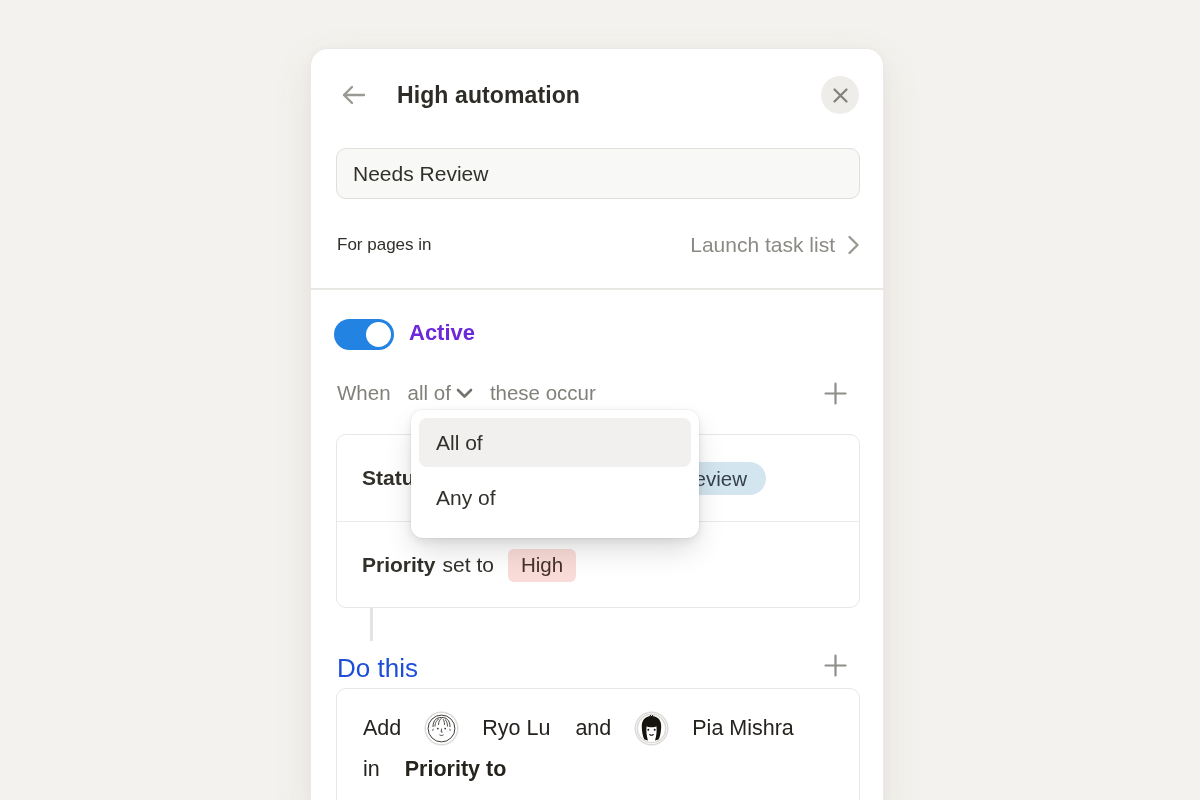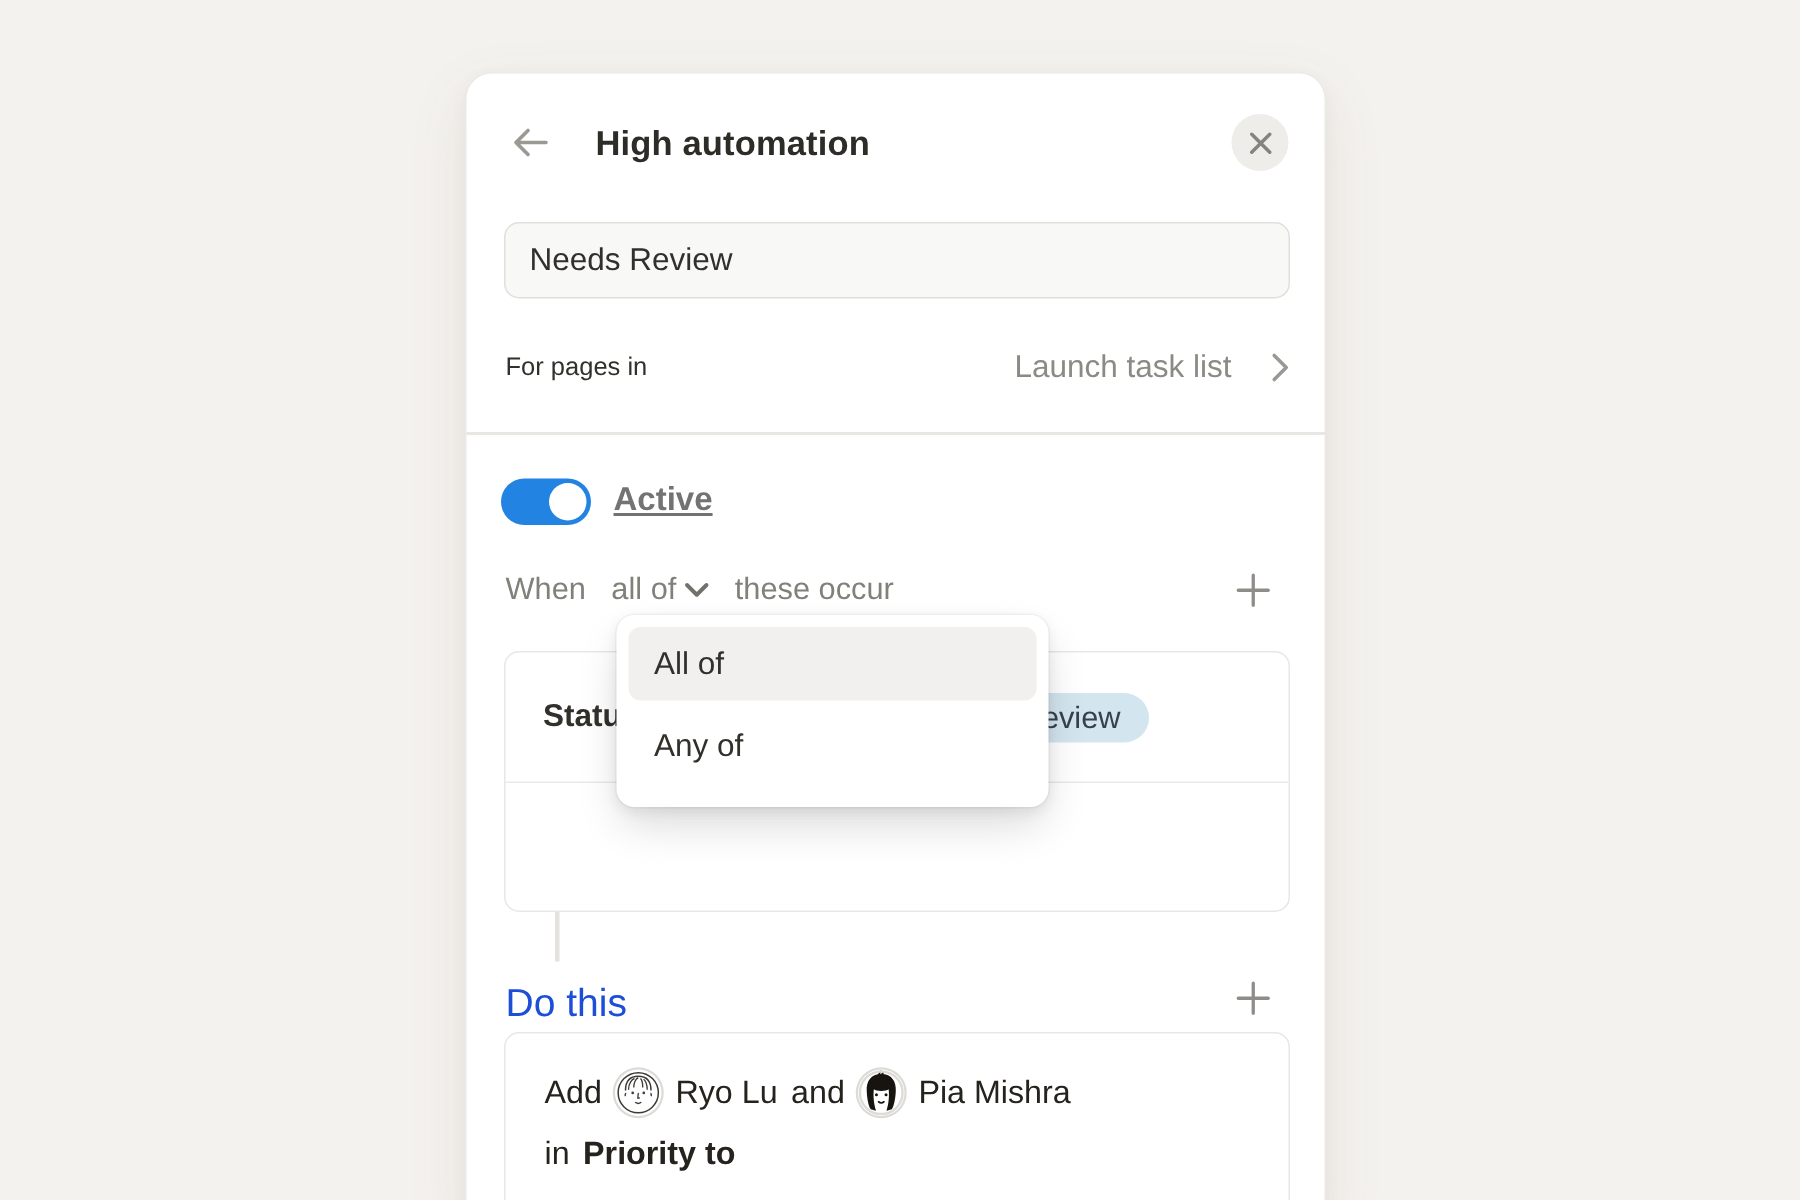--- a/index.html
+++ b/index.html
@@ -29,7 +29,7 @@
   .scope-row{left:0;top:174px;width:574px;height:44px;display:flex;align-items:center;
     justify-content:space-between;padding:0 25px 0 26px;box-sizing:border-box;}
   .scope-label{font-size:17px;color:#32302b;}
-  .scope-value{display:flex;align-items:center;gap:26px;font-size:21px;color:#8b8a84;cursor:pointer;}
+  .scope-value{display:flex;align-items:center;gap:12px;font-size:21px;color:#8b8a84;cursor:pointer;}
   .hdivider{left:0;top:239px;width:574px;height:2px;background:#e9e7e3;}
   
   .toggle{left:23px;top:270px;width:60px;height:31px;border-radius:16px;background:#2383e2;cursor:pointer;}

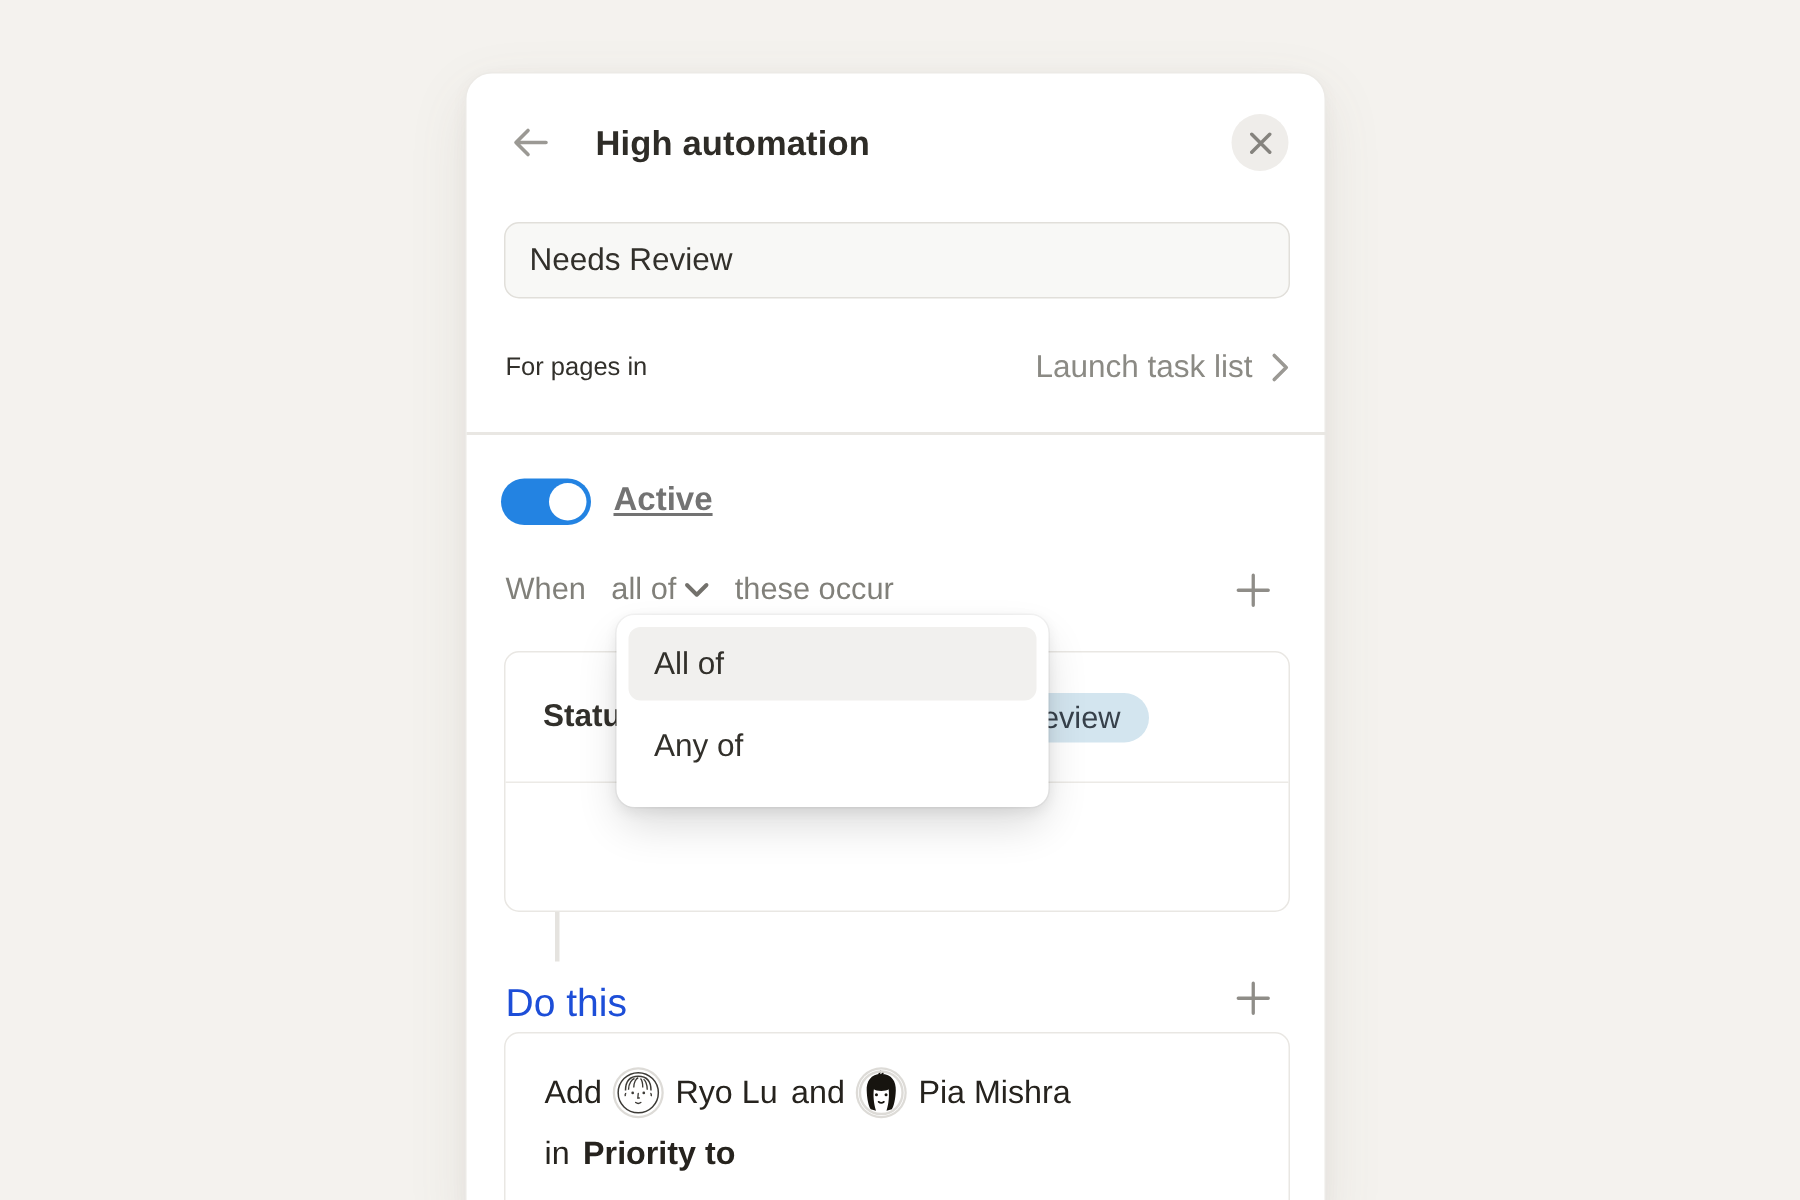--- a/index.html
+++ b/index.html
@@ -34,7 +34,7 @@
   
   .toggle{left:23px;top:270px;width:60px;height:31px;border-radius:16px;background:#2383e2;cursor:pointer;}
   .toggle .knob{position:absolute;right:3px;top:3px;width:25px;height:25px;border-radius:50%;background:#fff;}
-  .active-label{left:98px;top:271px;font-size:22px;font-weight:700;color:#737373;text-decoration:underline;}
+  .active-label{left:98px;top:271px;font-size:22px;font-weight:700;color:#6d28d9;}
   
   .trigger-row{left:26px;top:330px;height:28px;display:flex;align-items:center;gap:17px;
     font-size:20.5px;color:#81807a;}

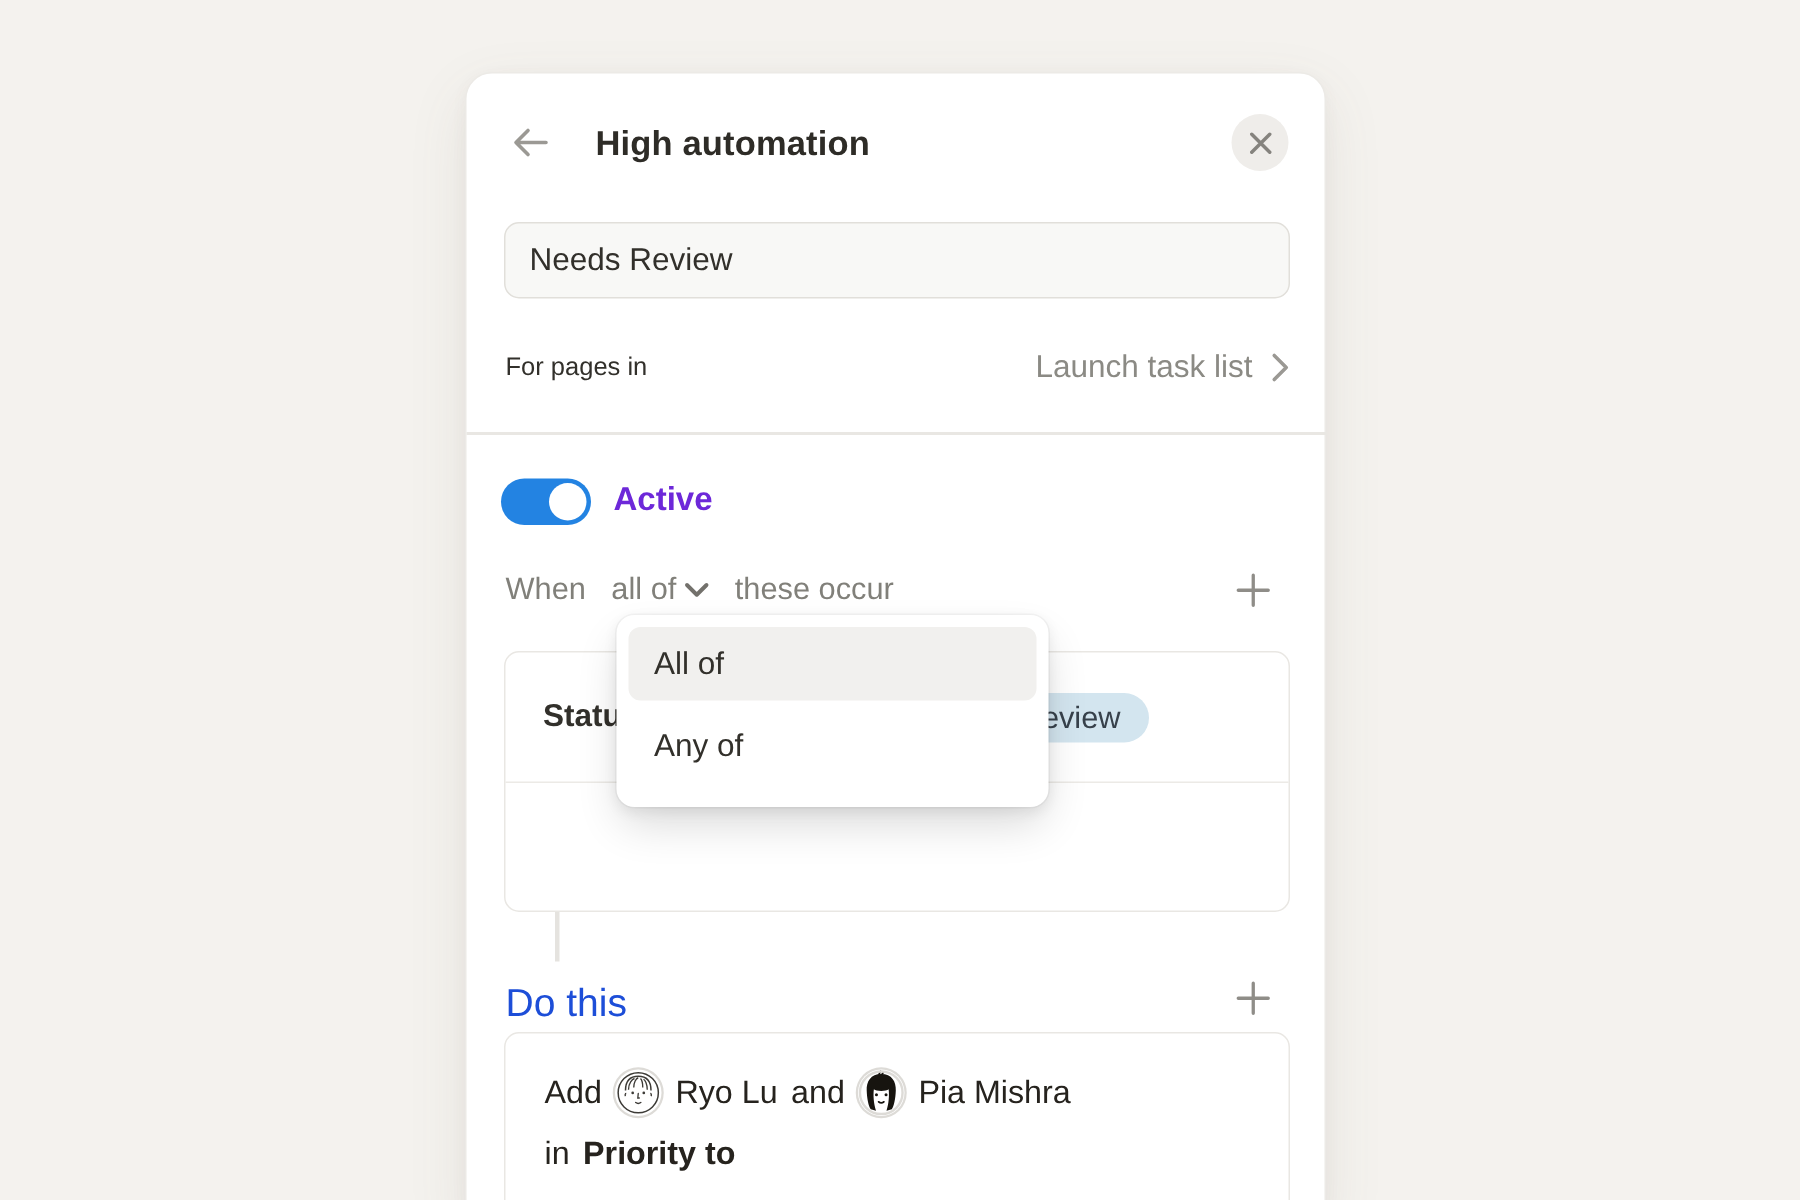--- a/index.html
+++ b/index.html
@@ -148,6 +148,13 @@
       <span>Needs Review</span>
     </div>
     <div class="cond-div"></div>
+    <div class="cond-row" style="top:87px;">
+      <span class="prop">Priority</span>
+      <span>set to</span>
+      <span class="pill-high" style="background-color: rgb(249, 220, 215);">
+        <span>High</span>
+      </span>
+    </div>
   </div>
 
   <div class="abs connector"></div>

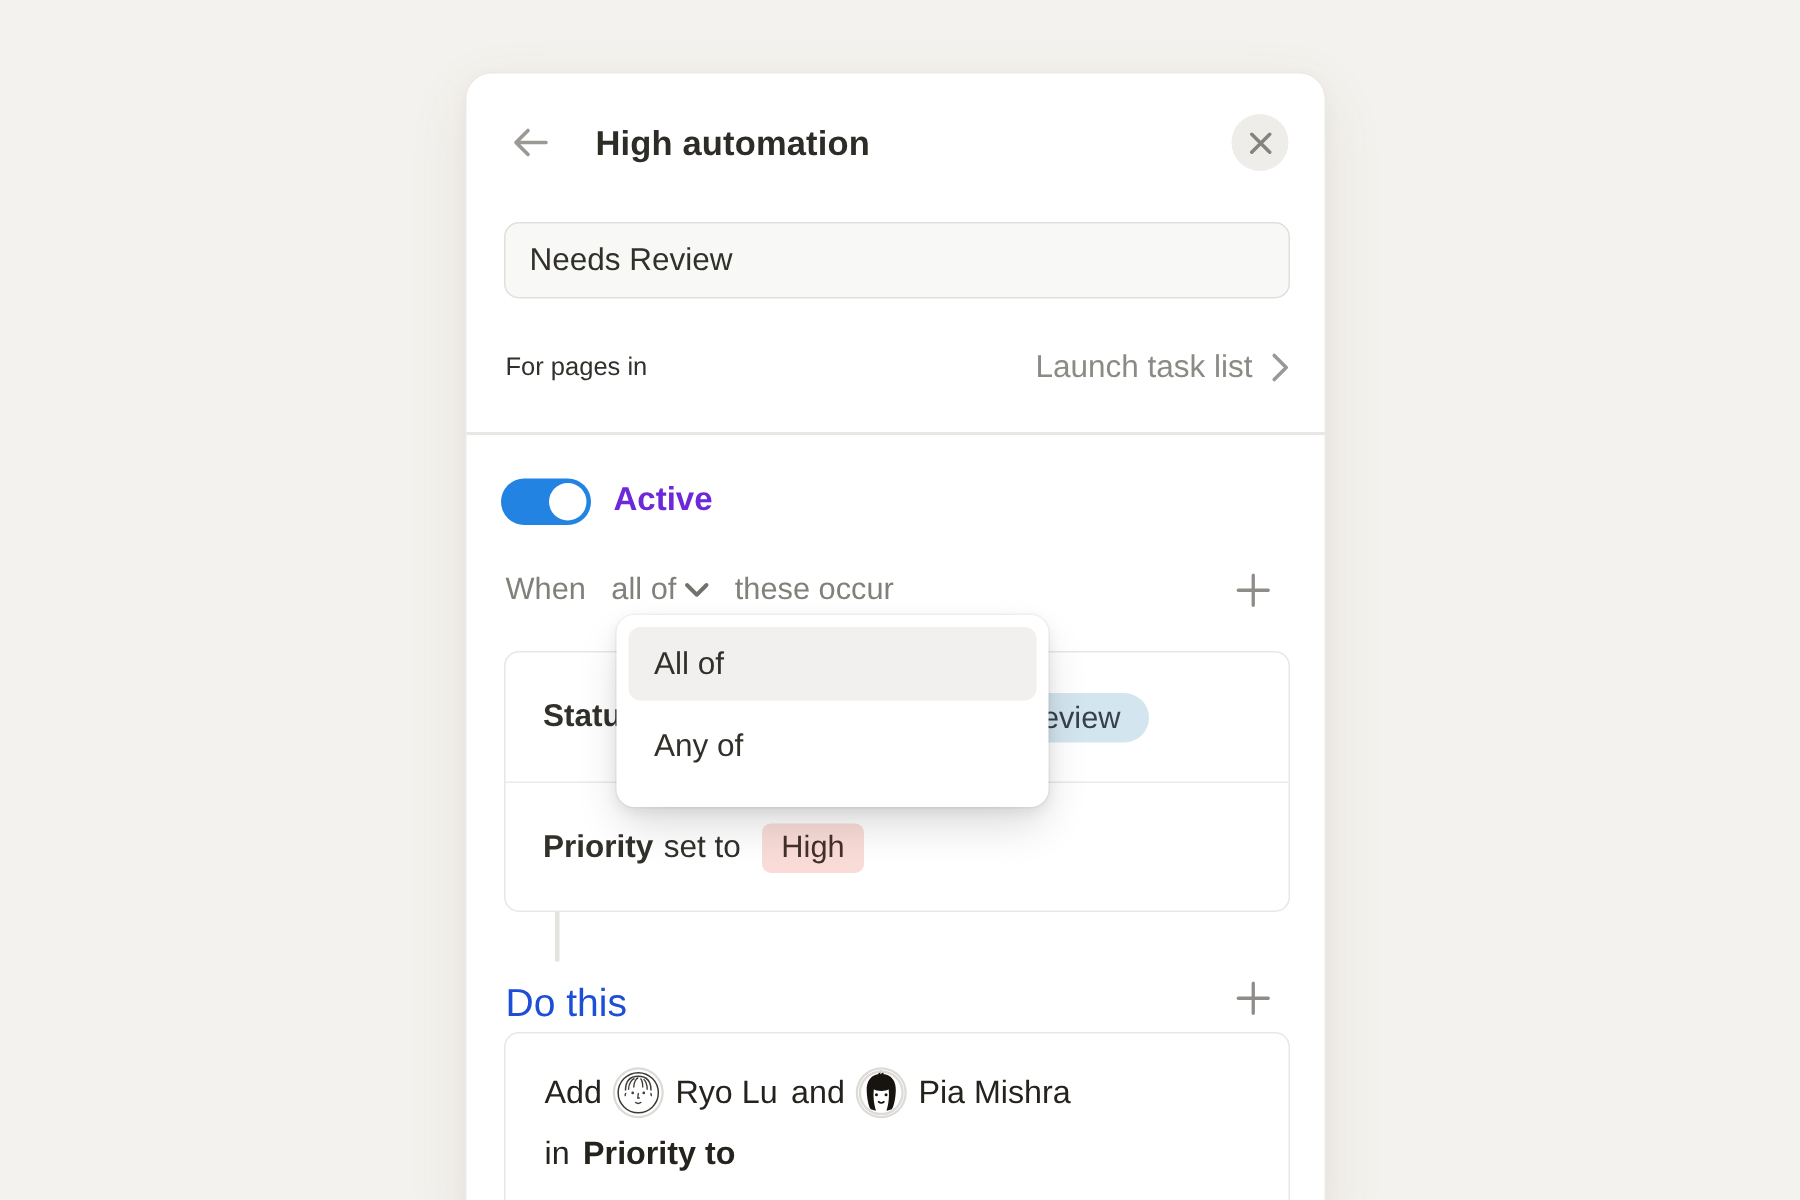--- a/index.html
+++ b/index.html
@@ -60,7 +60,7 @@
   
   .action-card{left:25px;top:639px;width:524px;height:150px;box-sizing:border-box;
     background:#fff;border:1.3px solid #e9e7e3;border-radius:10px;}
-  .action-line{position:absolute;left:26px;display:flex;align-items:center;gap:9px;
+  .action-line{position:absolute;left:26px;display:flex;align-items:center;gap:25px;
     font-size:21.5px;color:#26231e;white-space:nowrap;}
   .action-line .bold{font-weight:700;}
   .avatar{width:31px;height:31px;border-radius:50%;background:#fff;

